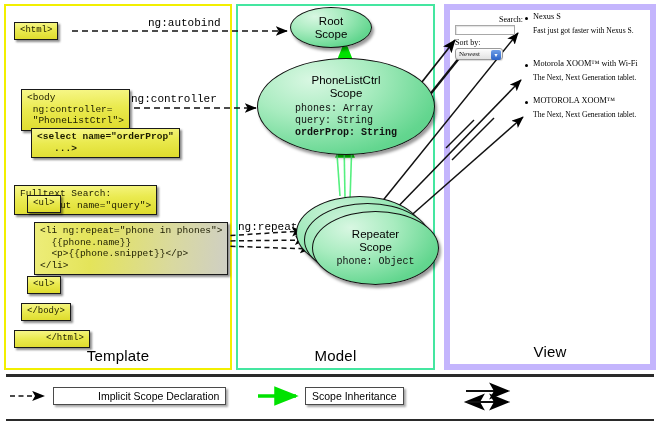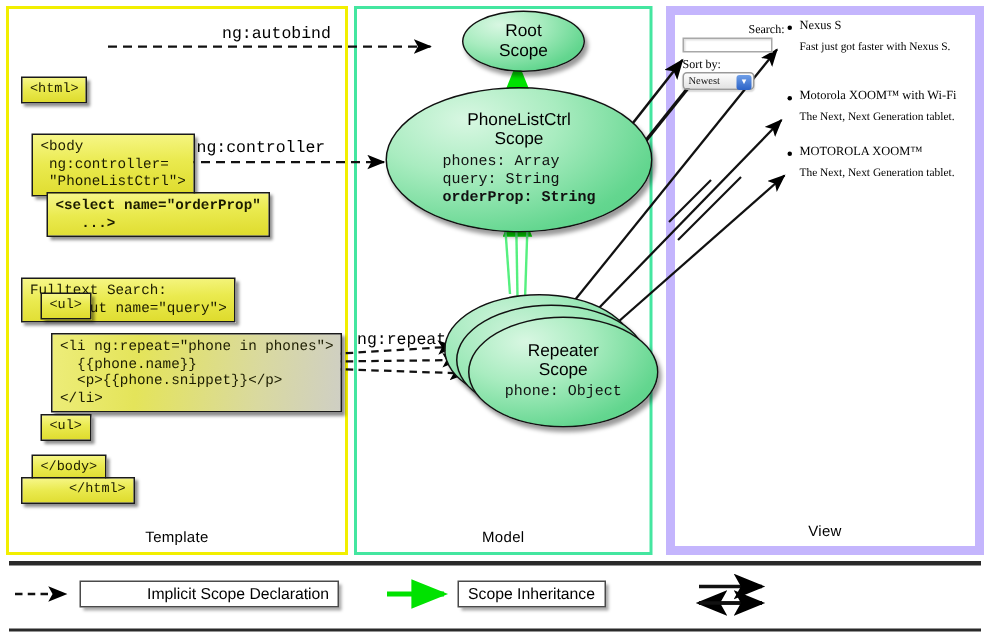--- a/index.html
+++ b/index.html
@@ -162,7 +162,7 @@
   <div class="elabel" style="left:131px;top:93px;">ng:controller</div>
   <div class="elabel" style="left:238px;top:221px;">ng:repeat</div>
 
-  <div class="ell" style="left:308px;top:7px;width:80px;height:39px;">
+  <div class="ell" style="left:290px;top:7px;width:80px;height:39px;">
     <div class="ttl">
       <span>Root</span><br>
       <span>Scope</span>

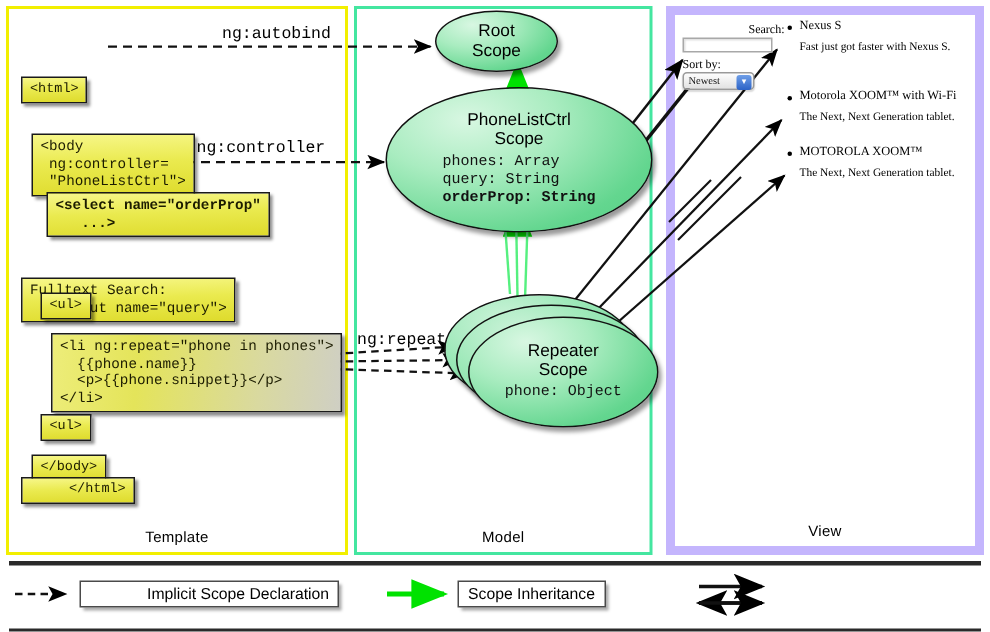--- a/index.html
+++ b/index.html
@@ -133,7 +133,7 @@
     </g>
   </svg>
 
-  <div class="ybox" style="left:14px;top:22px;font-size:9px;margin-top:29px;">&lt;html&gt;</div>
+  <div class="ybox" style="left:14px;top:22px;font-size:9px;">&lt;html&gt;</div>
 
   <div class="ybox" style="left:21px;top:89px;font-size:9.5px;">&lt;body
  ng:controller=

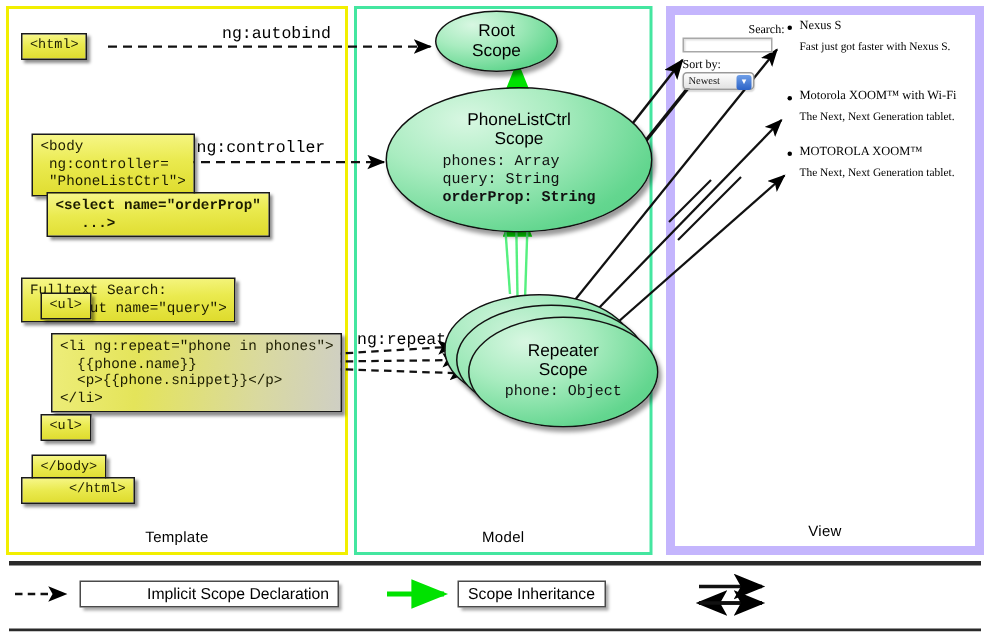--- a/index.html
+++ b/index.html
@@ -156,7 +156,7 @@
 
   <div class="ybox" style="left:21px;top:303px;font-size:9px;">&lt;/body&gt;</div>
 
-  <div class="ybox" style="left:14px;top:318px;font-size:9px;padding-left:31px;">&lt;/html&gt;</div>
+  <div class="ybox" style="left:14px;top:330px;font-size:9px;padding-left:31px;">&lt;/html&gt;</div>
 
   <div class="elabel" style="left:148px;top:17px;">ng:autobind</div>
   <div class="elabel" style="left:131px;top:93px;">ng:controller</div>

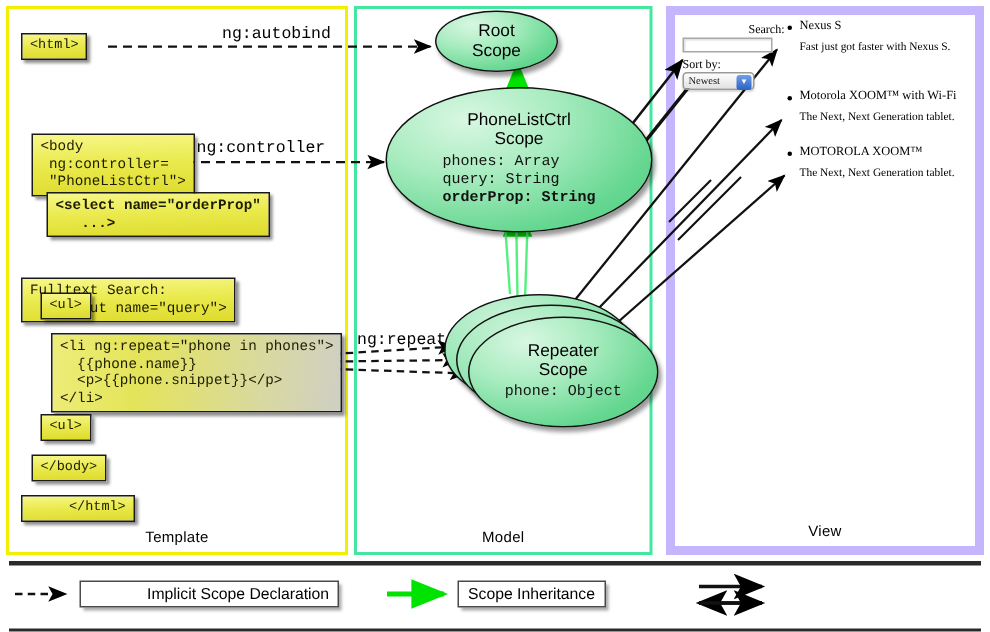--- a/index.html
+++ b/index.html
@@ -15,7 +15,7 @@
   #col-view    {left:444px;top:4px;  width:212px; height:366px; border:6px solid #c4b5fd;}
 
   .col-label{position:absolute;bottom:4px;left:0;width:100%;text-align:center;
-             font-size:10px;color:#000;letter-spacing:.2px;}
+             font-size:15px;color:#000;letter-spacing:.2px;}
 
   
   #vec{position:absolute;left:0;top:0;width:660px;height:421px;overflow:visible;}

